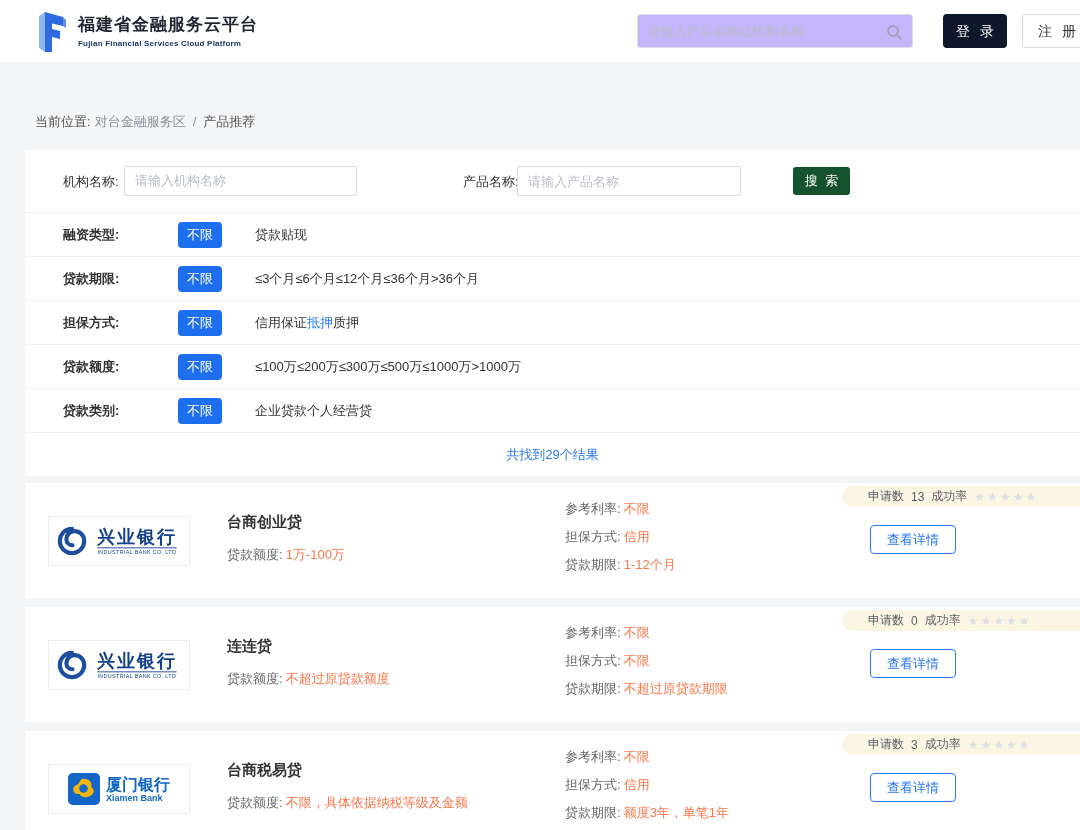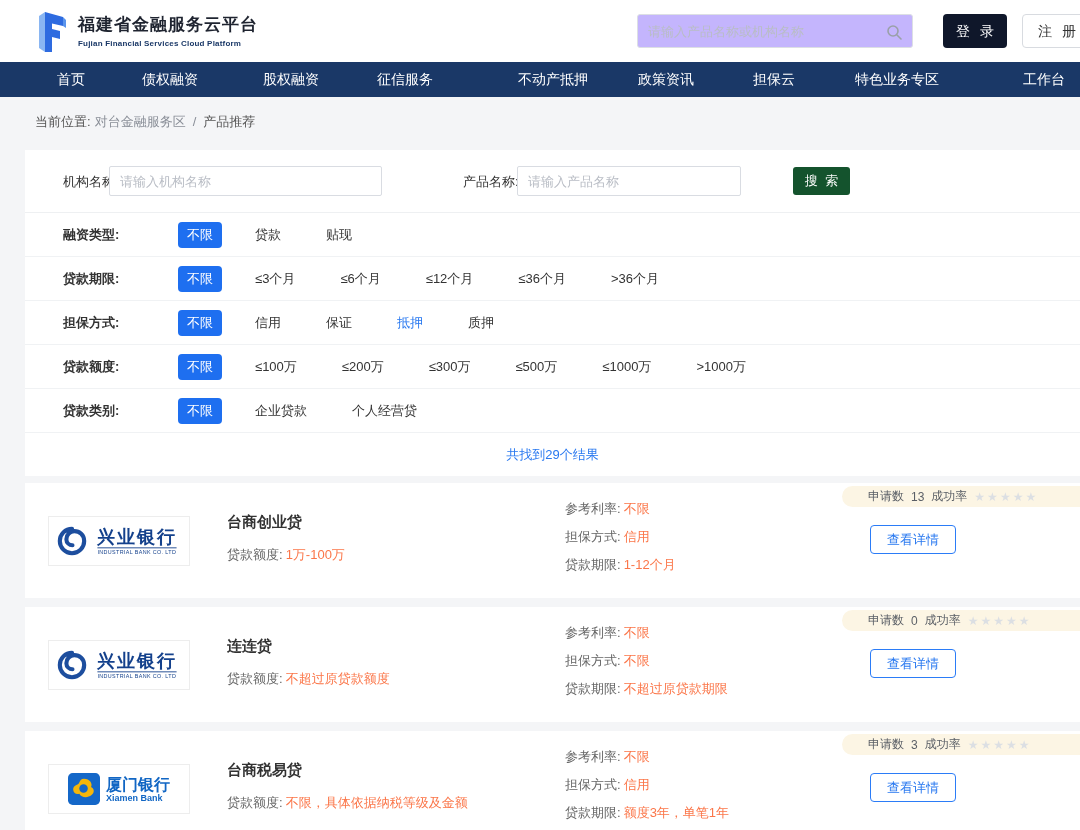--- a/index.html
+++ b/index.html
@@ -91,17 +91,6 @@
     <button class="btn-register">注 册</button>
   </div>
 
-  <div class="nav">
-    <div class="nav-item" style="left:57px">首页</div>
-    <div class="nav-item" style="left:142px">债权融资</div>
-    <div class="nav-item" style="left:263px">股权融资</div>
-    <div class="nav-item" style="left:377px">征信服务</div>
-    <div class="nav-item" style="left:518px">不动产抵押</div>
-    <div class="nav-item" style="left:638px">政策资讯</div>
-    <div class="nav-item" style="left:753px">担保云</div>
-    <div class="nav-item" style="left:855px">特色业务专区</div>
-    <div class="nav-item" style="left:1023px">工作台</div>
-  </div>
 
   <div class="breadcrumb">
     <span>当前位置:</span><span class="bc-parent">对台金融服务区</span><span class="bc-sep">/</span><span class="bc-current">产品推荐</span>

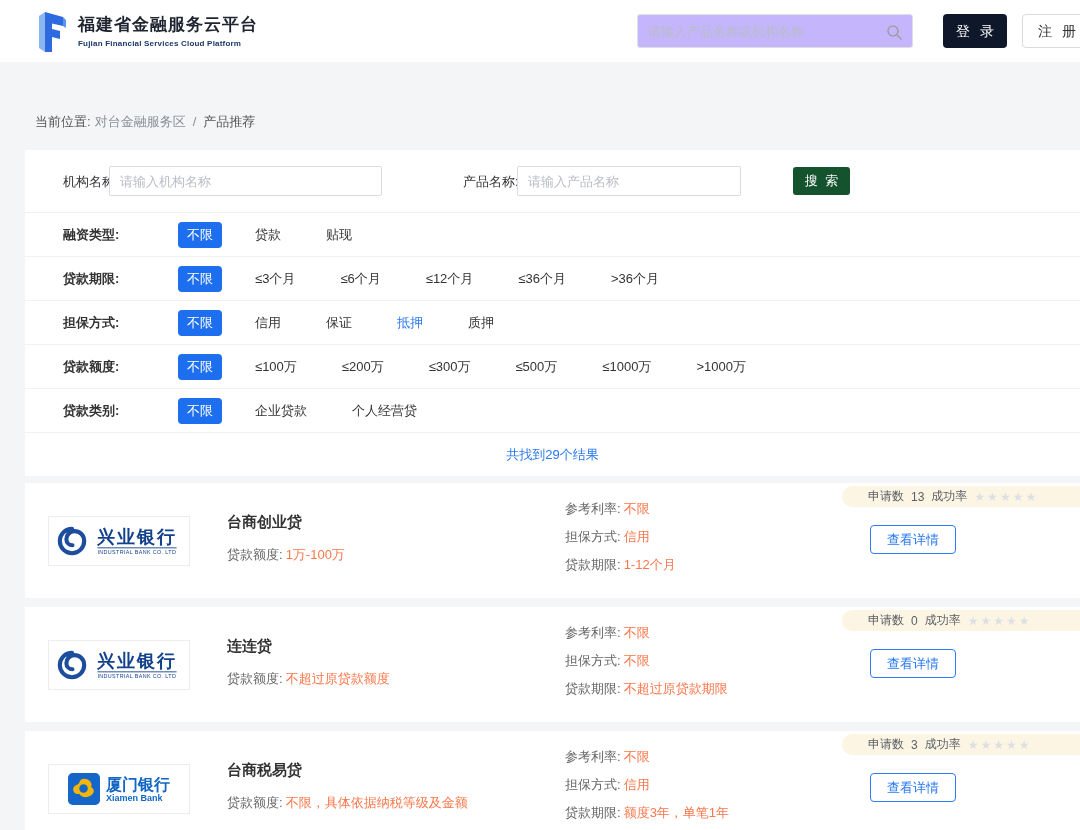--- a/index.html
+++ b/index.html
@@ -99,7 +99,7 @@
   <div class="panel">
     <div class="form-row">
       <span class="f-label" style="left:38px">机构名称:</span>
-      <input class="f-input" style="left: 84px; width: 273px;" placeholder="请输入机构名称">
+      <input class="f-input" style="left: 99px; width: 233px; font-family: Liberation Serif, serif;" placeholder="请输入机构名称">
       <span class="f-label" style="left:438px">产品名称:</span>
       <input class="f-input" style="left: 492px; width: 224px;" placeholder="请输入产品名称">
       <button class="btn-search">搜 索</button>

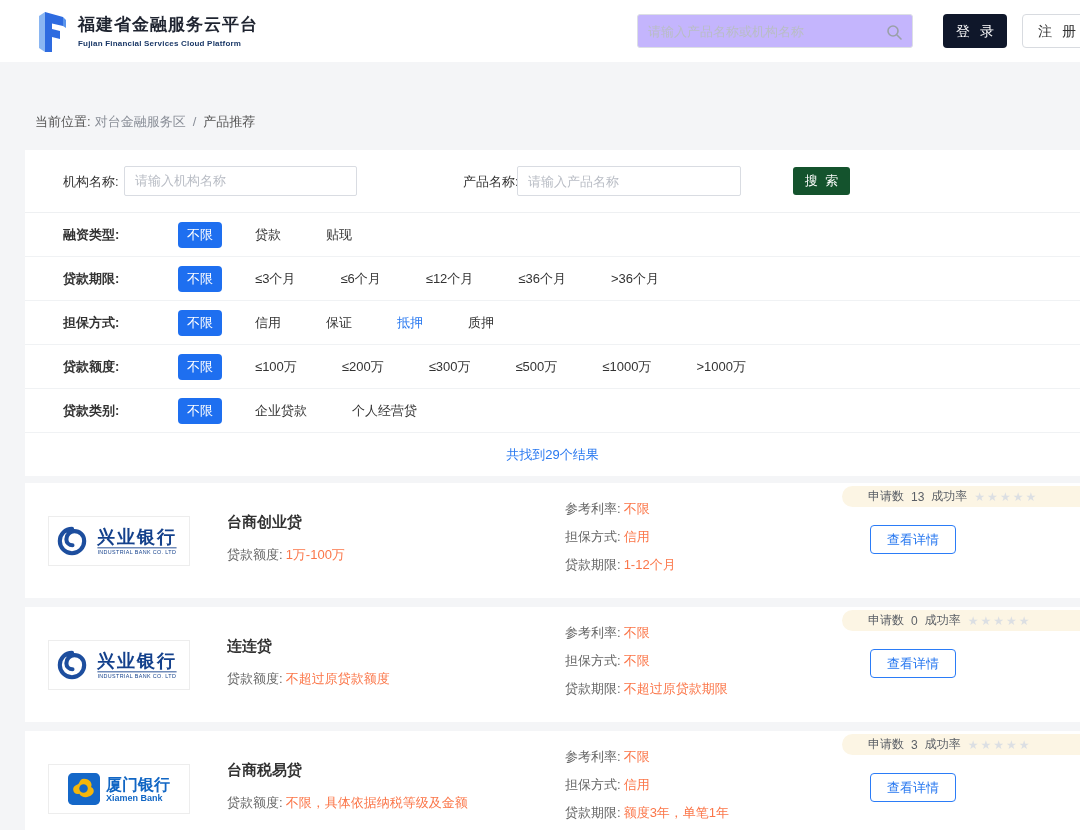--- a/index.html
+++ b/index.html
@@ -42,7 +42,7 @@
   .filter-row:last-of-type { border-bottom:1px solid #f0f2f4; }
   .fr-label { position:absolute; left:38px; top:0; line-height:44px; font-size:13px; color:#333; font-weight:bold; }
   .chip { position:absolute; left:153px; top:9px; height:26px; line-height:26px; padding:0 9px; background:#1e6ff0; color:#fff; font-size:13px; border-radius:4px; cursor:pointer; }
-  .opts { position:absolute; left:230px; top:0; height:44px; display:flex; align-items:center; gap:45px; }
+  .opts { position:absolute; left:230px; top:0; height:44px; display:flex; align-items:center; }
   .opt { font-size:13px; color:#333; cursor:pointer; white-space:nowrap; }
   .opt.hl { color:#2878f0; }
   .result-row { height:43px; line-height:43px; text-align:center; font-size:13px; color:#2878f0; }

